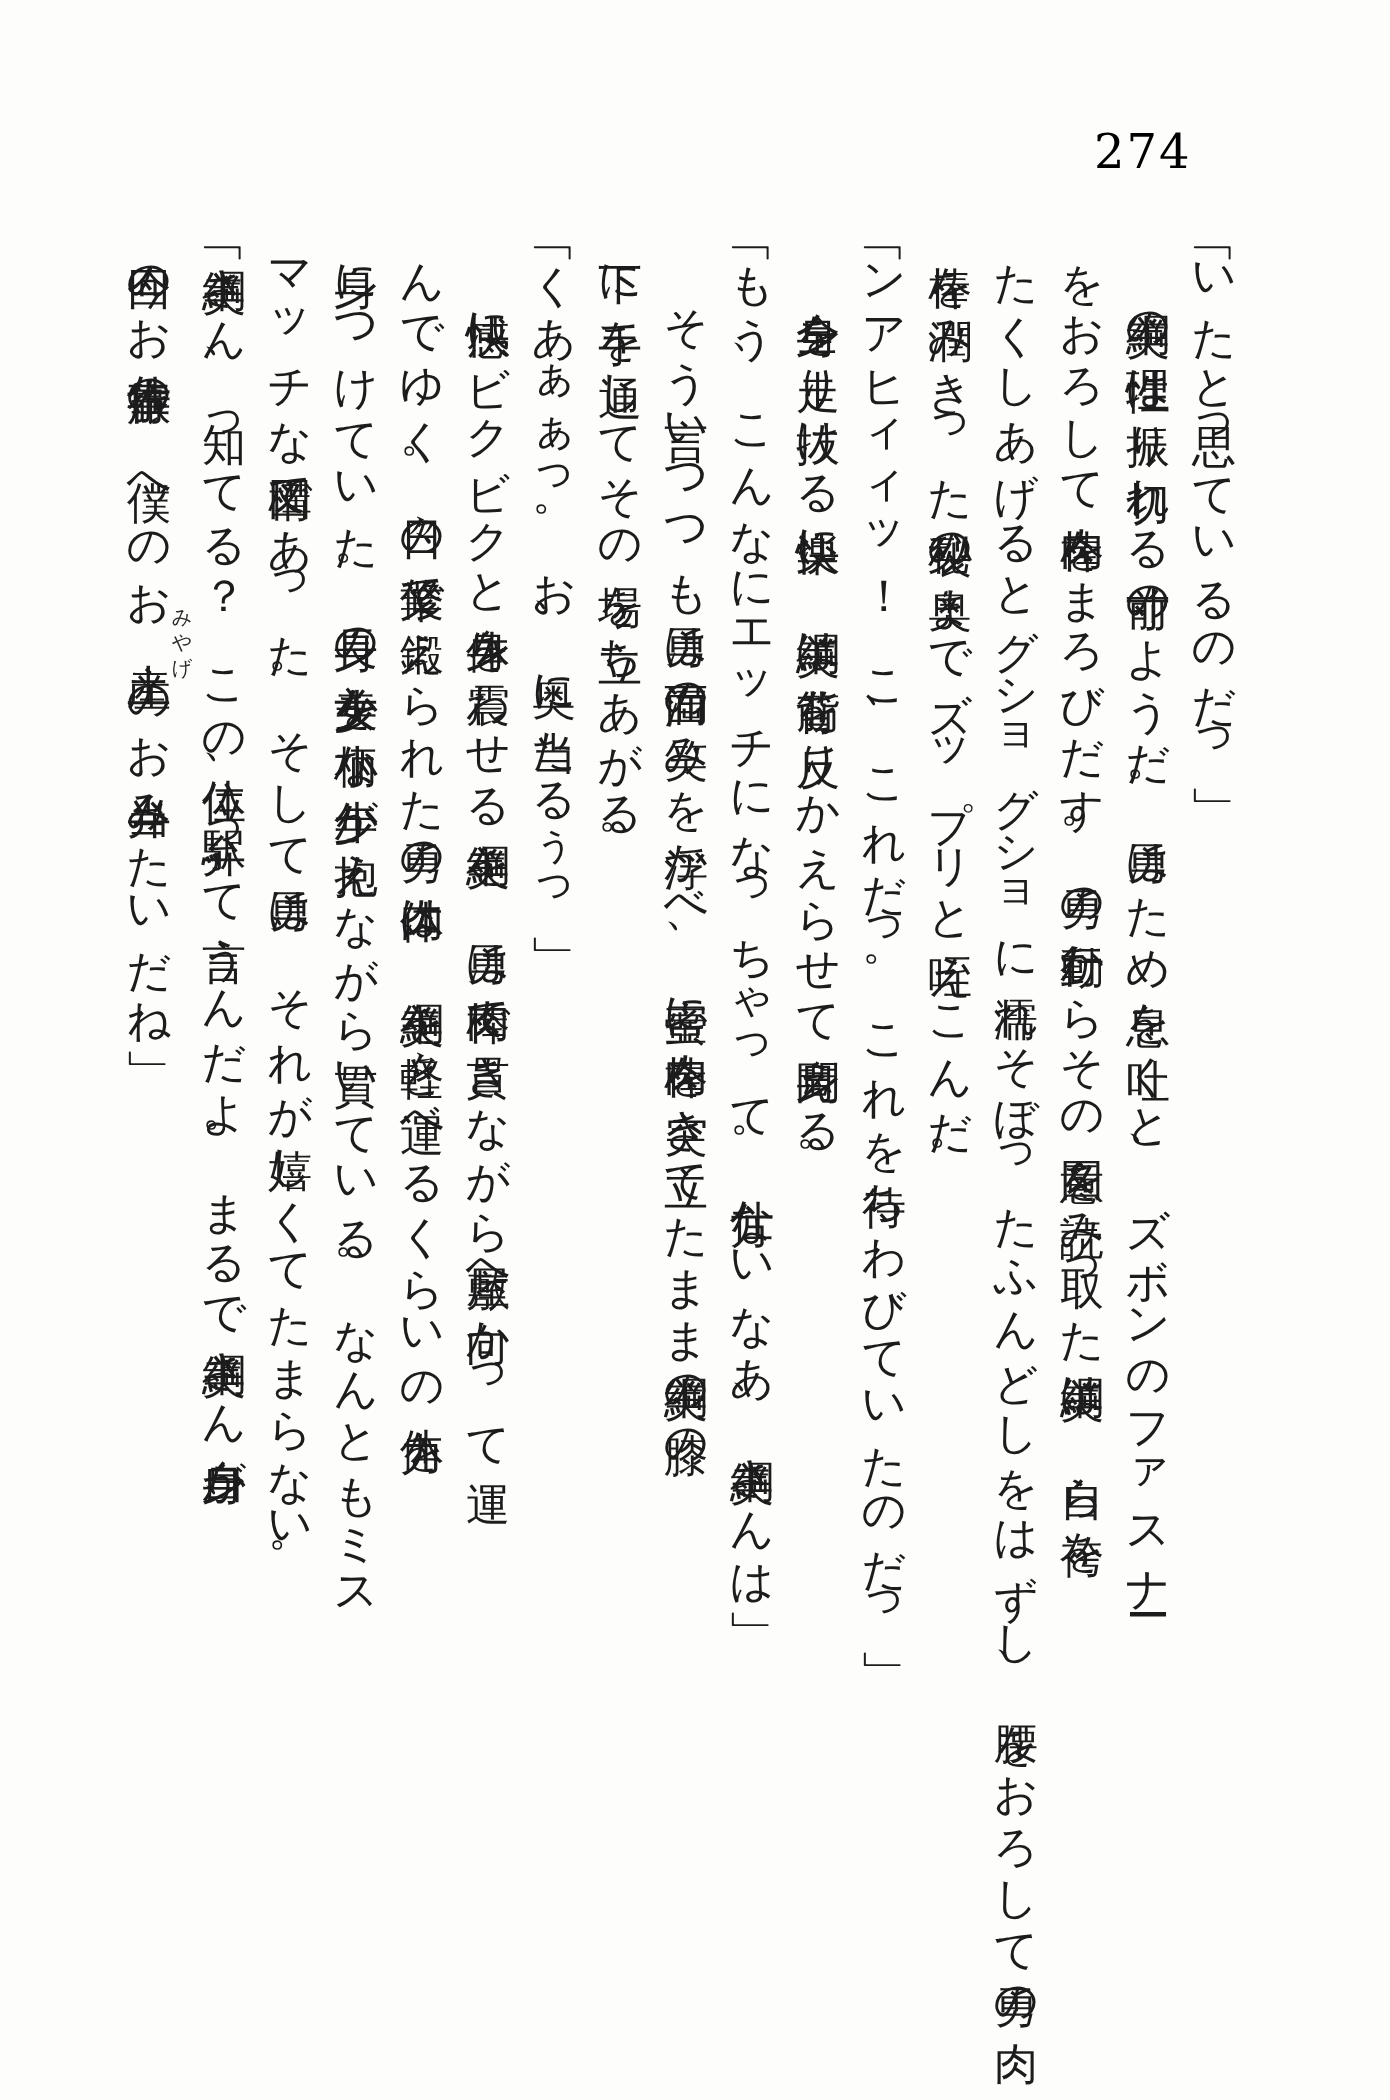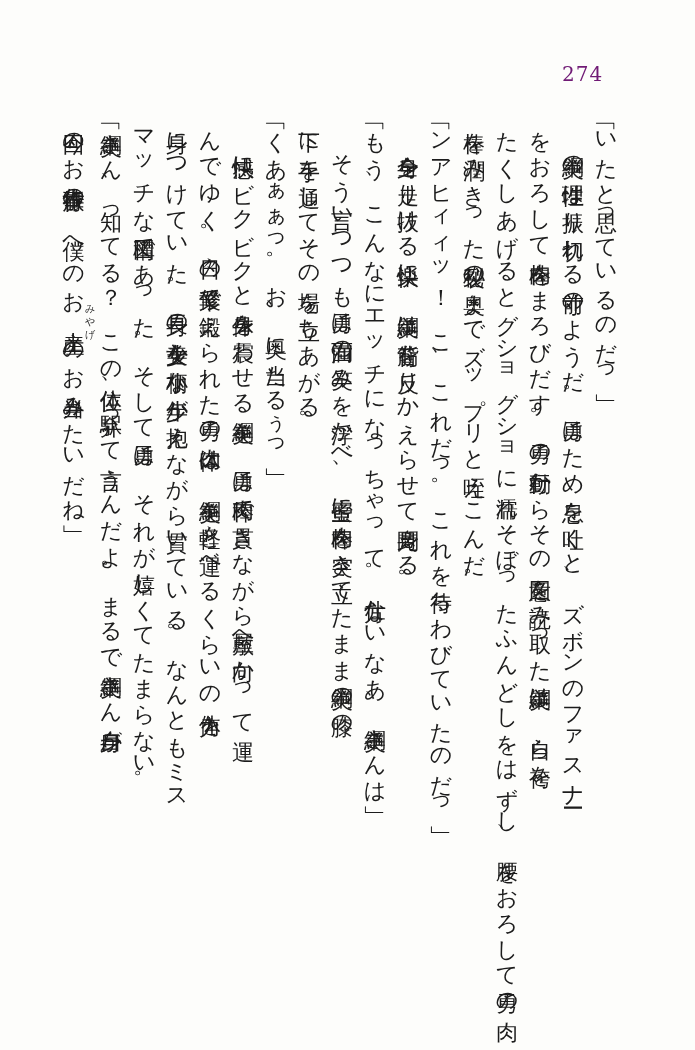--- a/index.html
+++ b/index.html
@@ -22,9 +22,9 @@
   .page-number {
     position: absolute;
     top: 62px;
-    left: 562px;
-    font-size: 20px;
-    color: #701a75;
+    left: 547px;
+    font-size: 24px;
+    color: #000000;
     letter-spacing: 1px;
     font-family: "DejaVu Serif", serif;
   }

